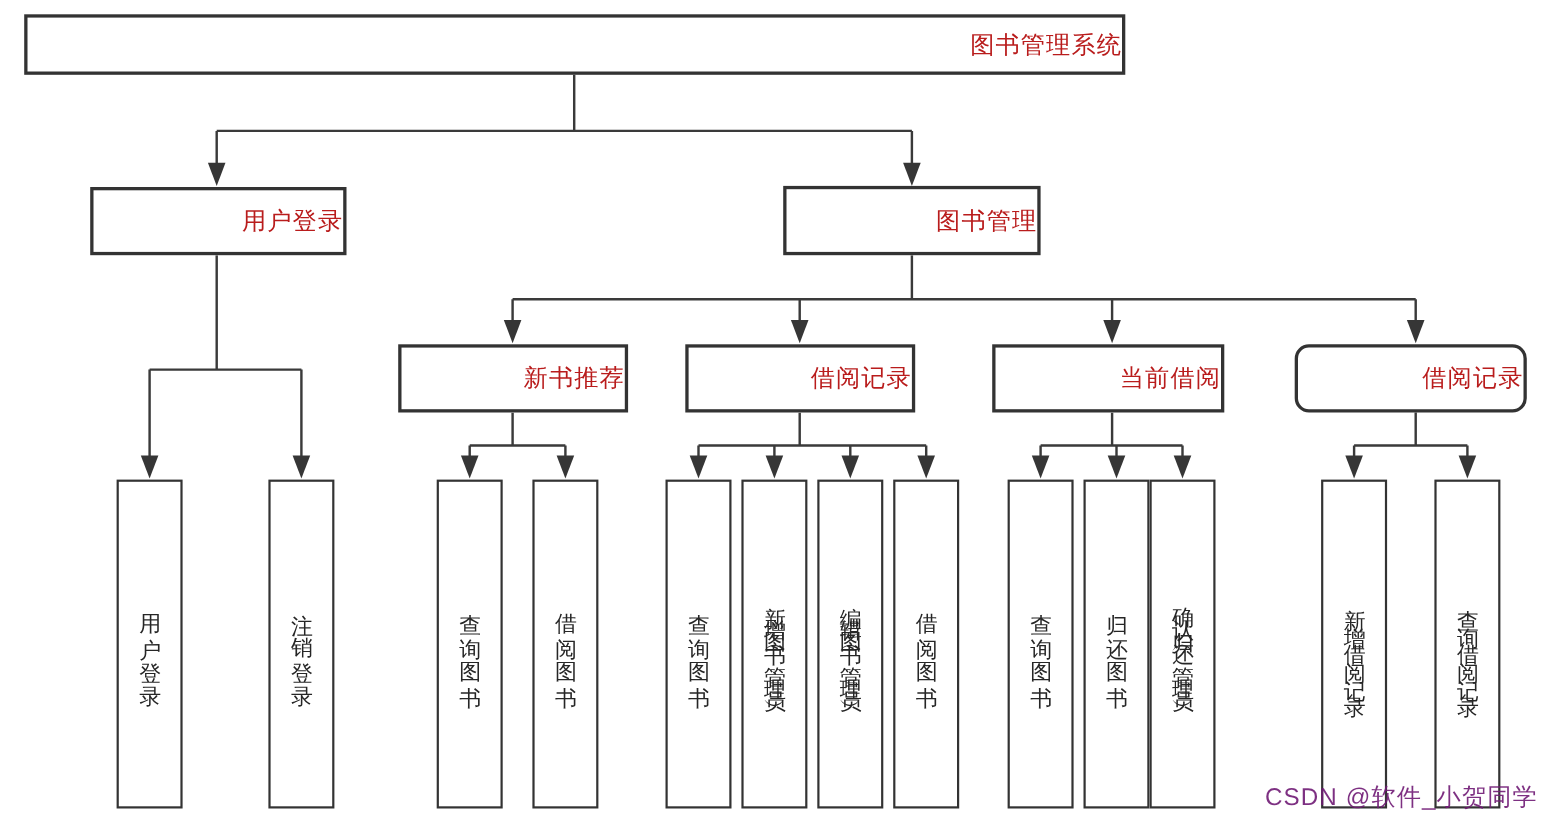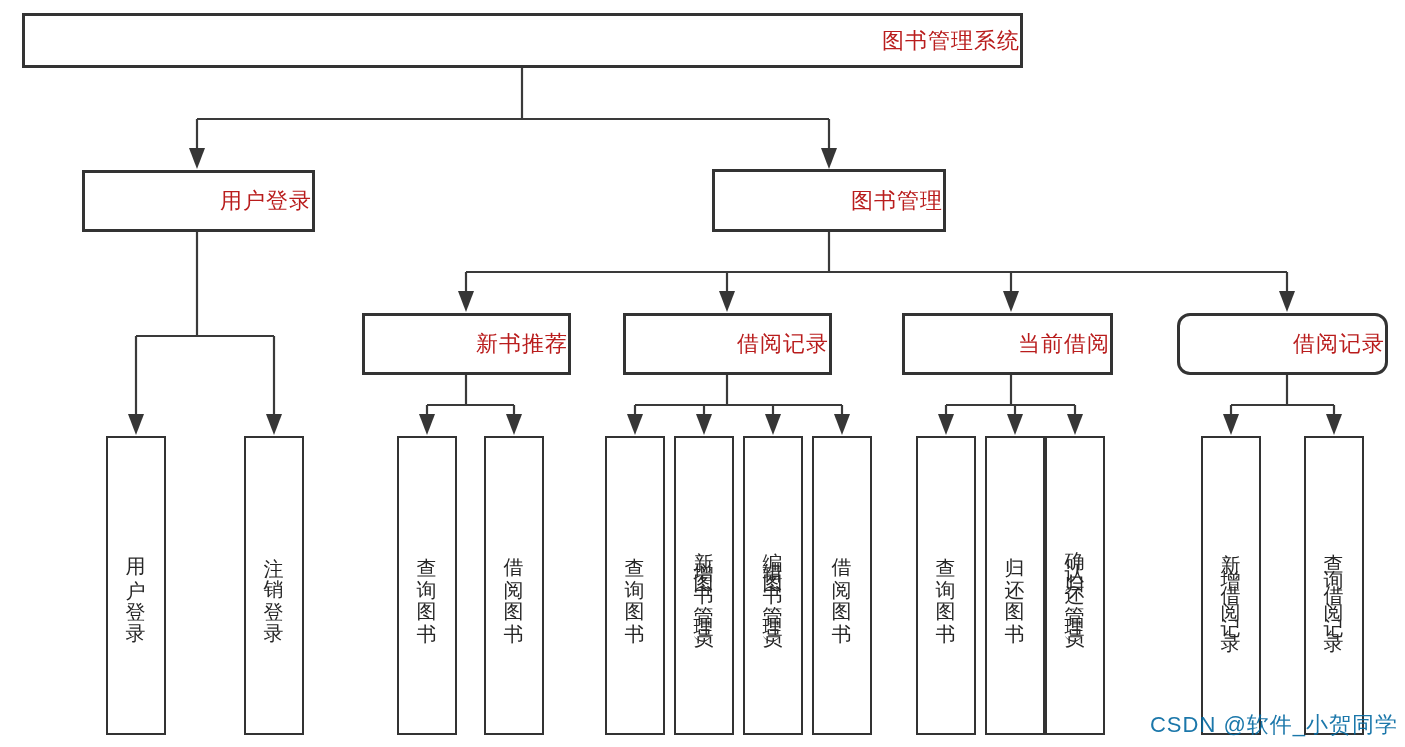--- a/index.html
+++ b/index.html
@@ -65,7 +65,7 @@
     right: 7px;
     bottom: 7px;
     font-size: 22px;
-    color: #0369a1;
+    color: #701a75;
     letter-spacing: 1px;
     opacity: 0.9;
     white-space: nowrap;

